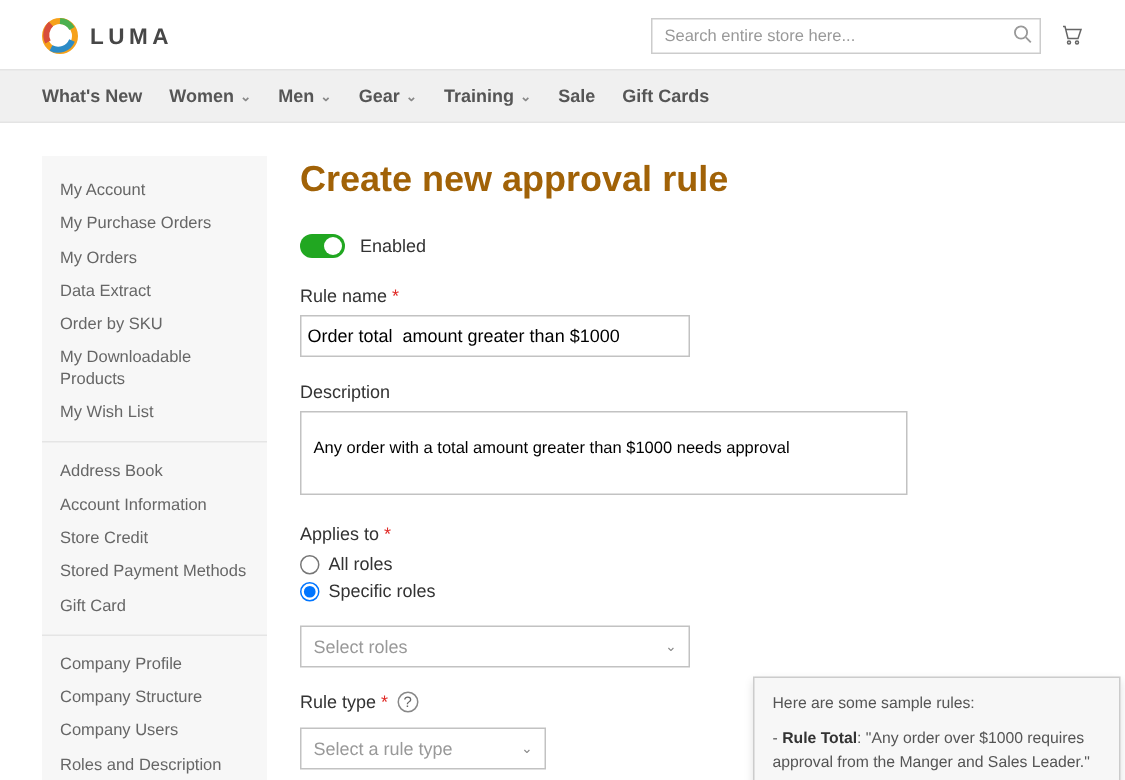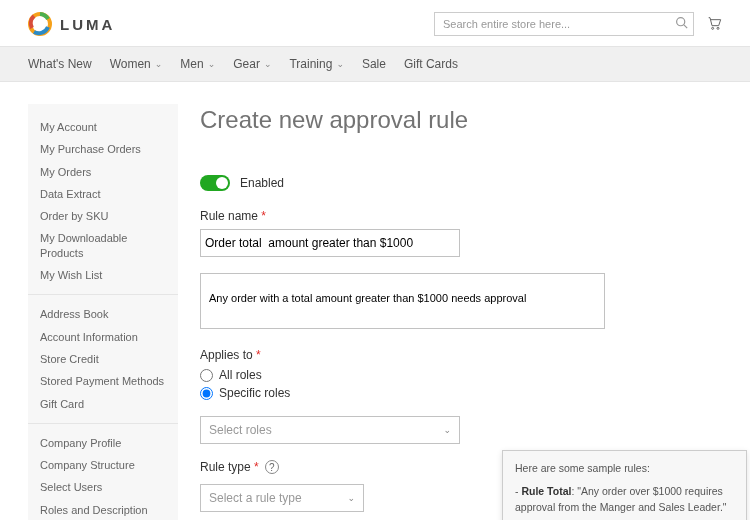--- a/index.html
+++ b/index.html
@@ -14,7 +14,7 @@
   .search-ic { position:absolute; right:6px; color:#999; pointer-events:none; }
   .cart-ic { color:#666; }
   .nav { background: #f0f0f0; border-top: 1px solid #e4e4e4; border-bottom: 1px solid #e4e4e4; padding: 0 28px; display: flex; gap: 18px; }
-  .nav-item { padding: 10px 0; font-size: 12px; font-weight: 400; color: #555; display:flex; align-items:center; gap:4px; cursor:pointer; }
+  .nav-item { padding: 10px 0; font-size: 12px; font-weight: 700; color: #555; display:flex; align-items:center; gap:4px; cursor:pointer; }
   .caret { font-size: 9px; color:#888; }
   .content { display: flex; padding: 22px 28px 10px 28px; gap: 22px; }
   .sidebar { width: 150px; background: #f7f7f7; padding: 12px 0; font-size: 11px; }

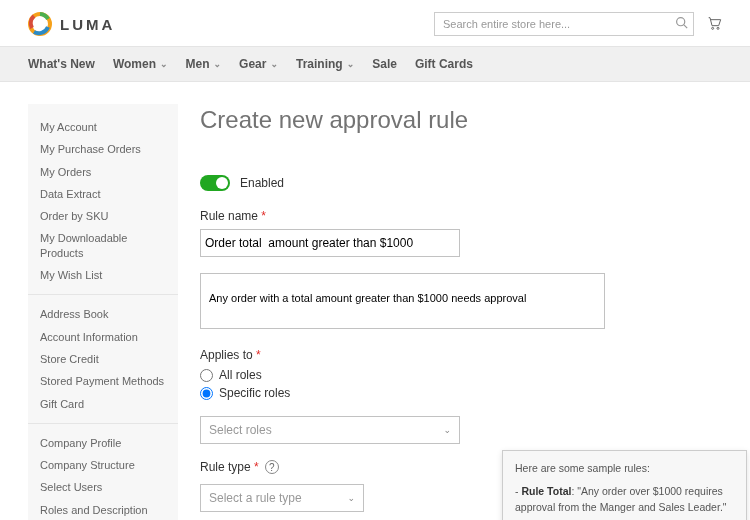--- a/index.html
+++ b/index.html
@@ -22,7 +22,7 @@
   .sb-group:last-child { border-bottom: none; margin-bottom:0; }
   .sb-item { display:block; padding: 4px 12px; color: #666; cursor:pointer; line-height:1.3; }
   .main { flex: 1; padding-top: 2px; }
-  h1 { font-size: 24px; font-weight: 400; color: #737373; margin-bottom: 41px; }
+  h1 { font-size: 24px; font-weight: 700; color: #a16207; margin-bottom: 22px; }
   .toggle-row { display:flex; align-items:center; gap:10px; margin-bottom: 18px; }
   .toggle { width: 30px; height: 16px; background: #21a721; border-radius: 8px; position: relative; cursor:pointer; }
   .toggle::after { content:''; position:absolute; width:12px; height:12px; background:#fff; border-radius:50%; top:2px; right:2px; }

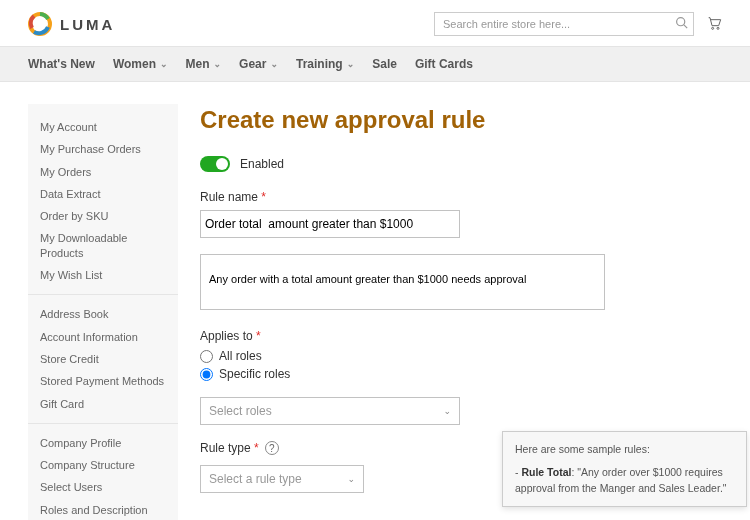--- a/index.html
+++ b/index.html
@@ -126,6 +126,7 @@
     </div>
 
     <div class="field">
+      <label class="label">Description</label>
       <textarea class="textarea" id="desc" style="">Any order with a total amount greater than $1000 needs approval</textarea>
     </div>
 

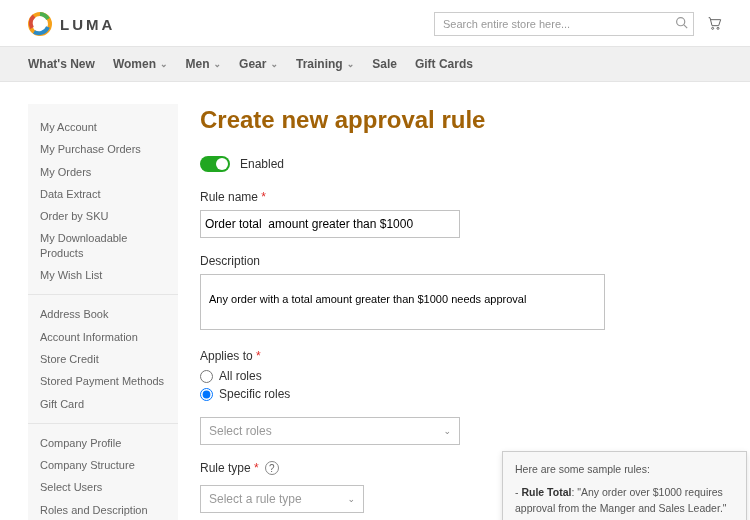--- a/index.html
+++ b/index.html
@@ -107,7 +107,7 @@
       <div class="sb-group">
         <a class="sb-item">Company Profile</a>
         <a class="sb-item">Company Structure</a>
-        <a class="sb-item">Select Users</a>
+        <a class="sb-item">Company Users</a>
         <a class="sb-item">Roles and Description</a>
       </div>
     </div>

